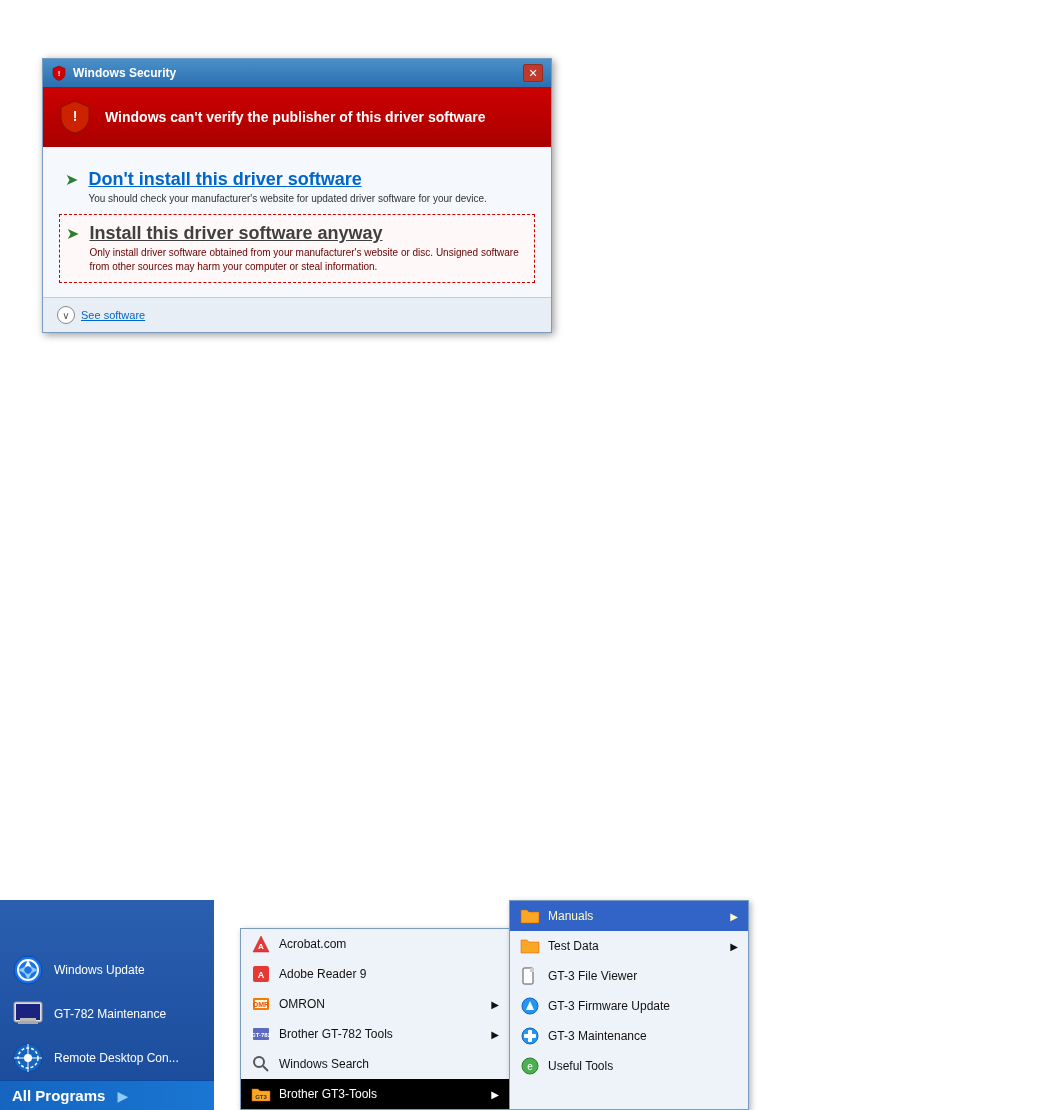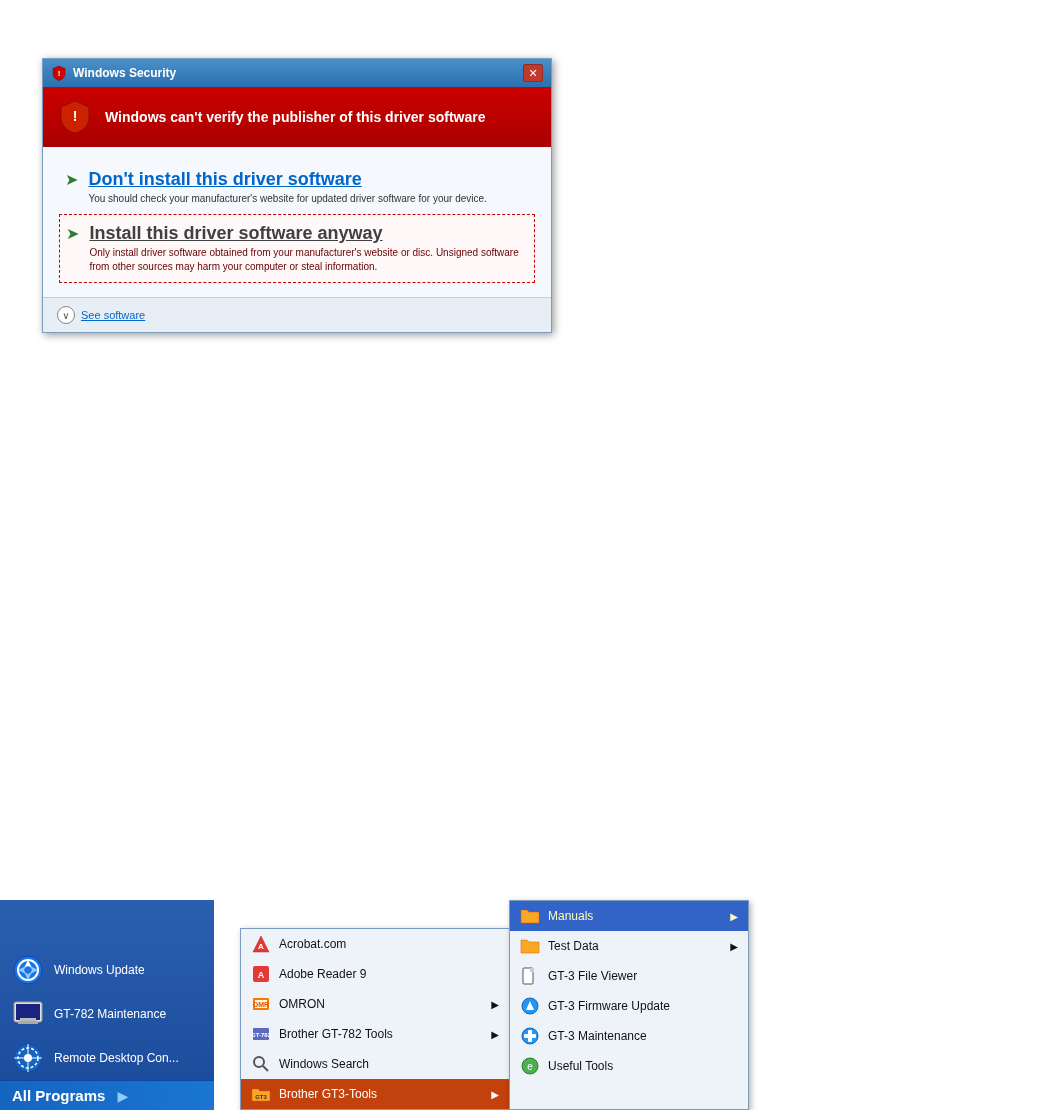--- a/index.html
+++ b/index.html
@@ -221,7 +221,7 @@
       position: relative;
     }
     .menu-item:hover, .menu-item.active {
-      background: #c2410c;
+      background: #000000;
       color: white;
     }
     .menu-item-icon {

